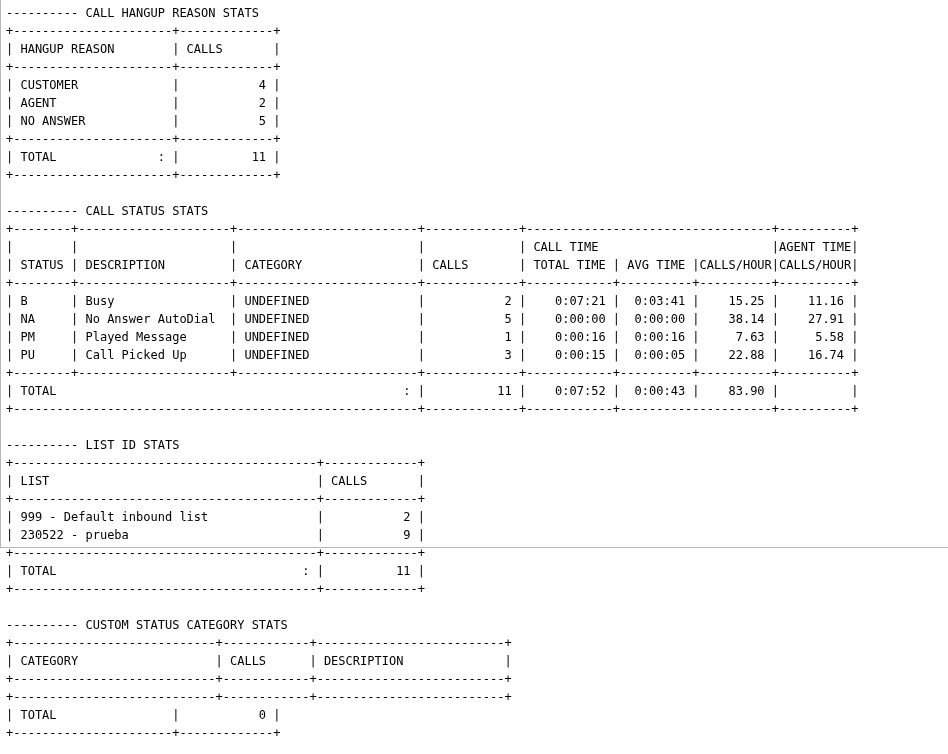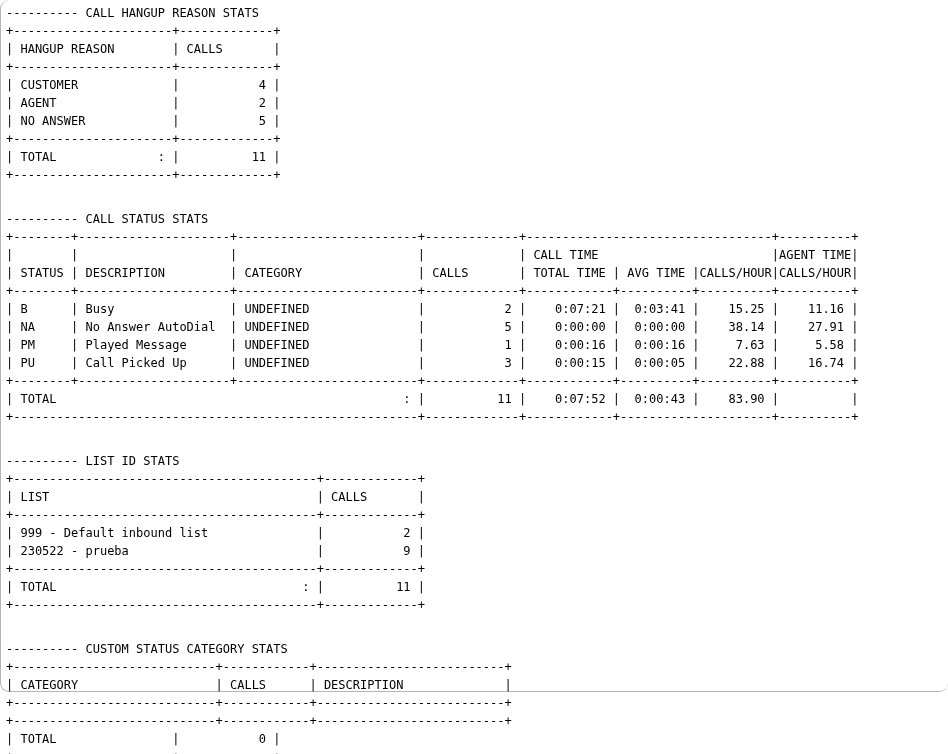--- a/index.html
+++ b/index.html
@@ -12,12 +12,11 @@
   .screen {
     box-sizing: border-box;
     width: 948px;
-    height: 692px;
+    height: 548px;
     background: #ffffff;
     border-left: 1px solid #b5b5b5;
     border-bottom: 1px solid #b5b5b5;
     padding: 4px 0 0 5px;
-    border-radius: 9px;
   }
   .ascii {
     margin: 0;

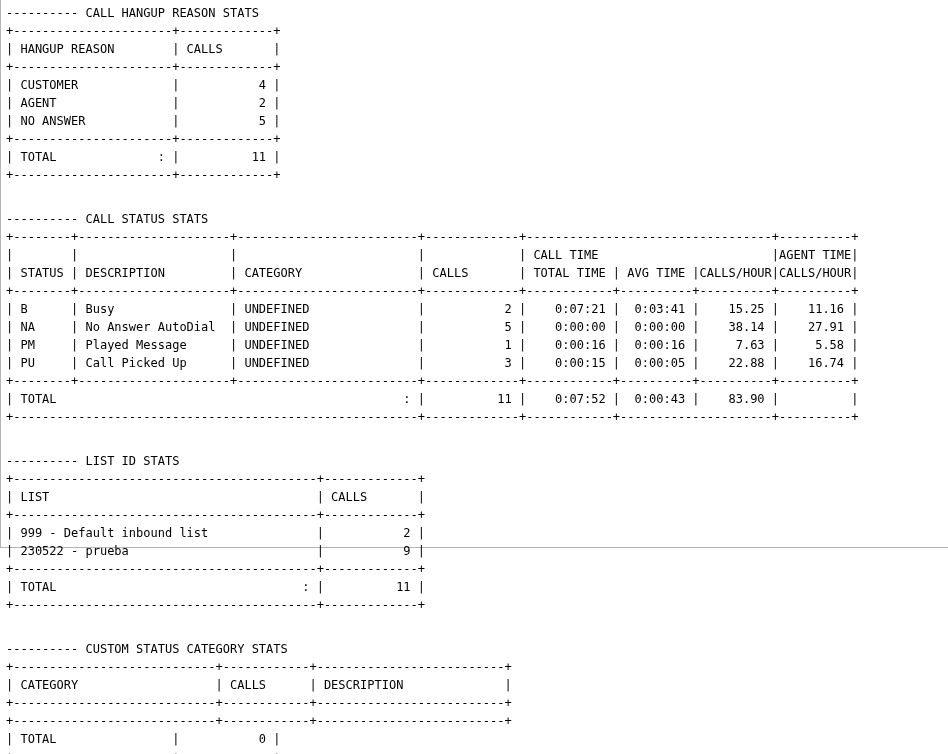--- a/index.html
+++ b/index.html
@@ -26,7 +26,7 @@
     color: #000000;
     white-space: pre;
   }
-  .stats-section + .stats-section { margin-top: 26px; }
+  .stats-section + .stats-section { margin-top: 18px; }
 </style>
 </head>
 <body>

